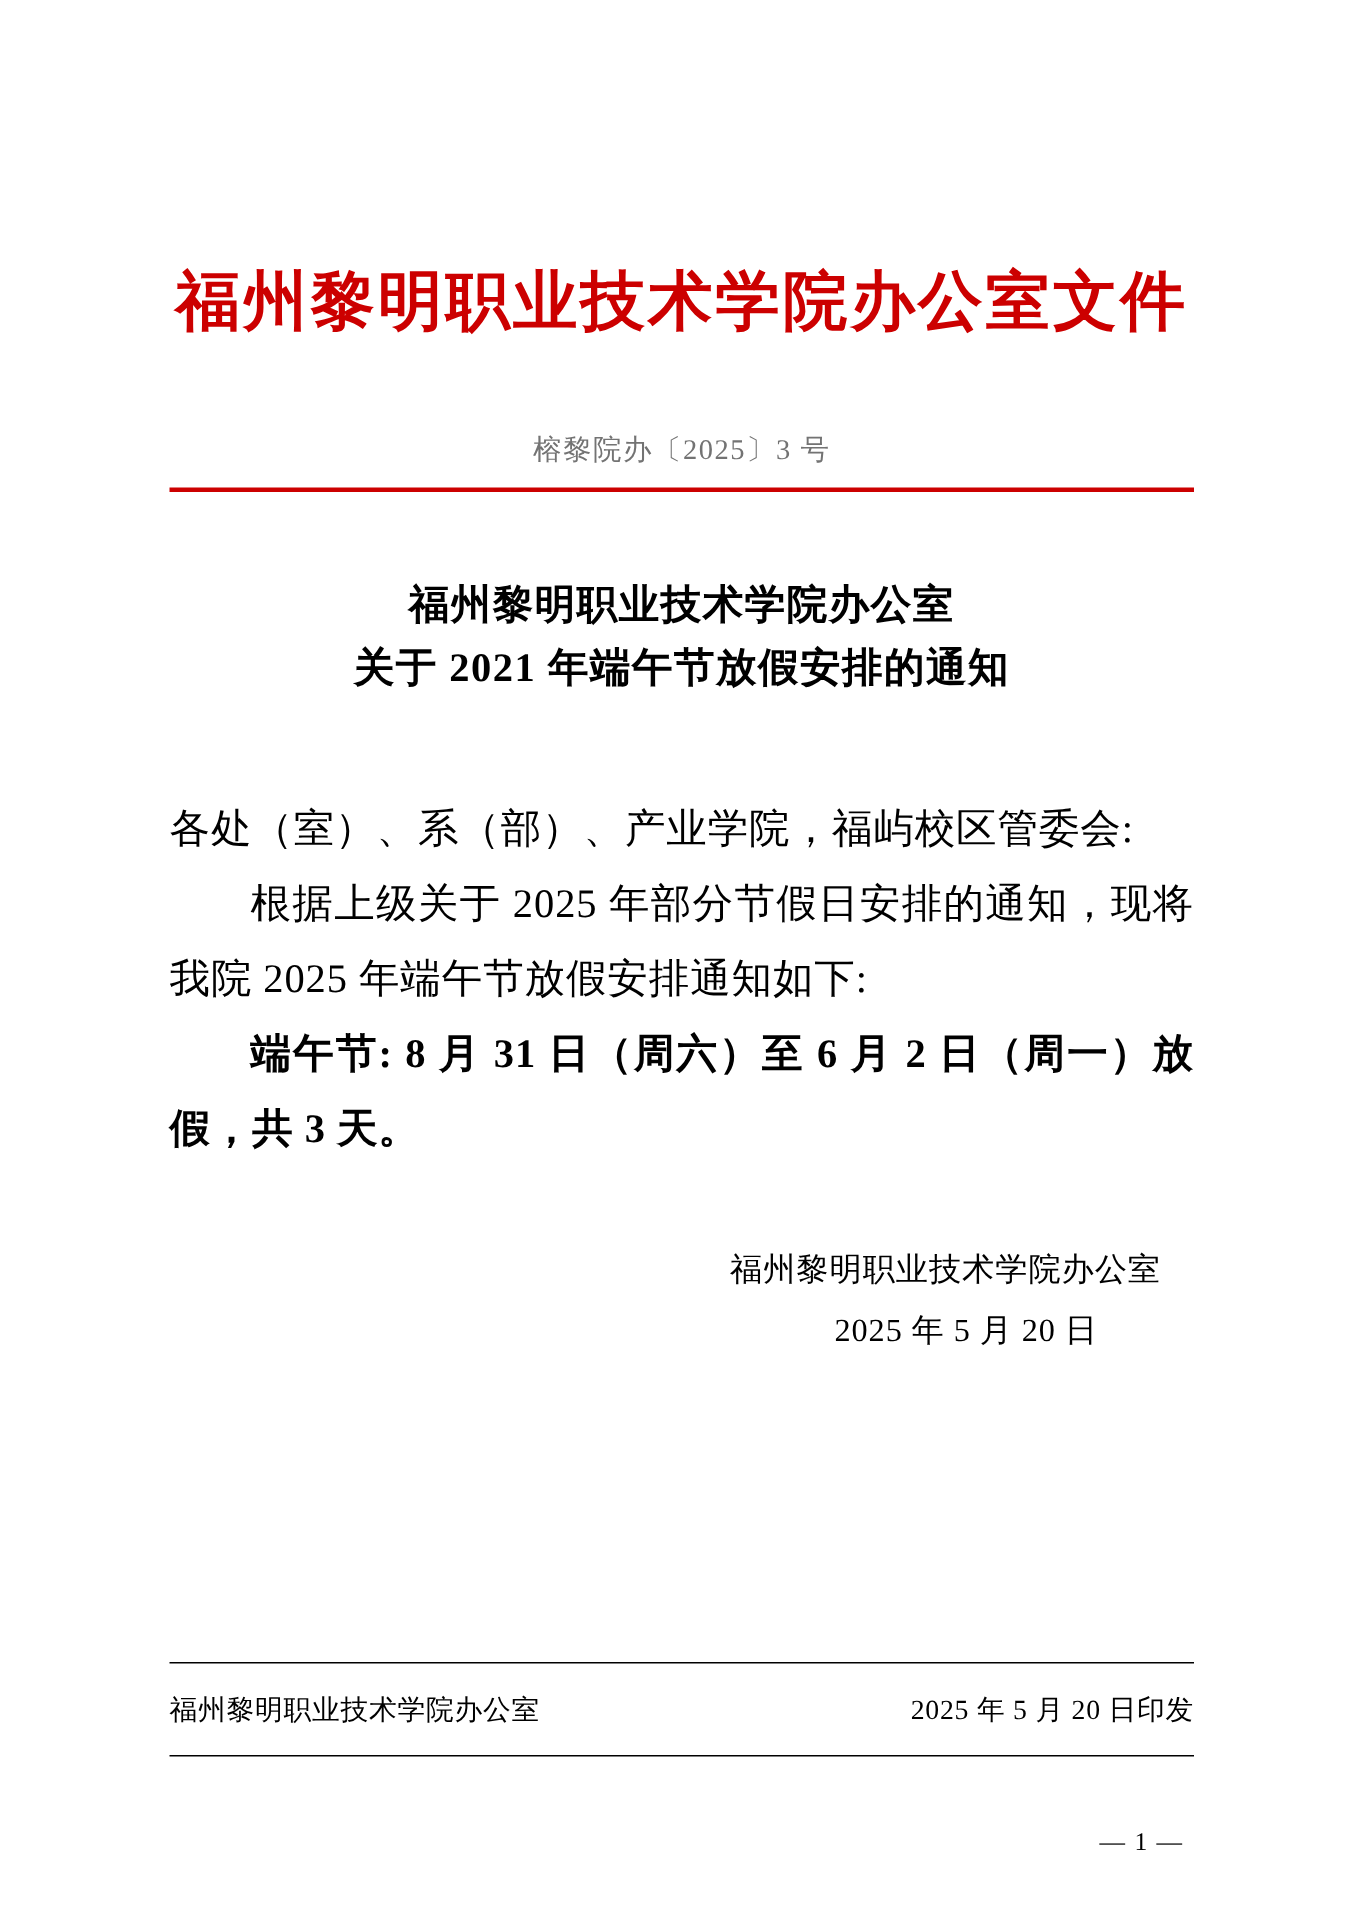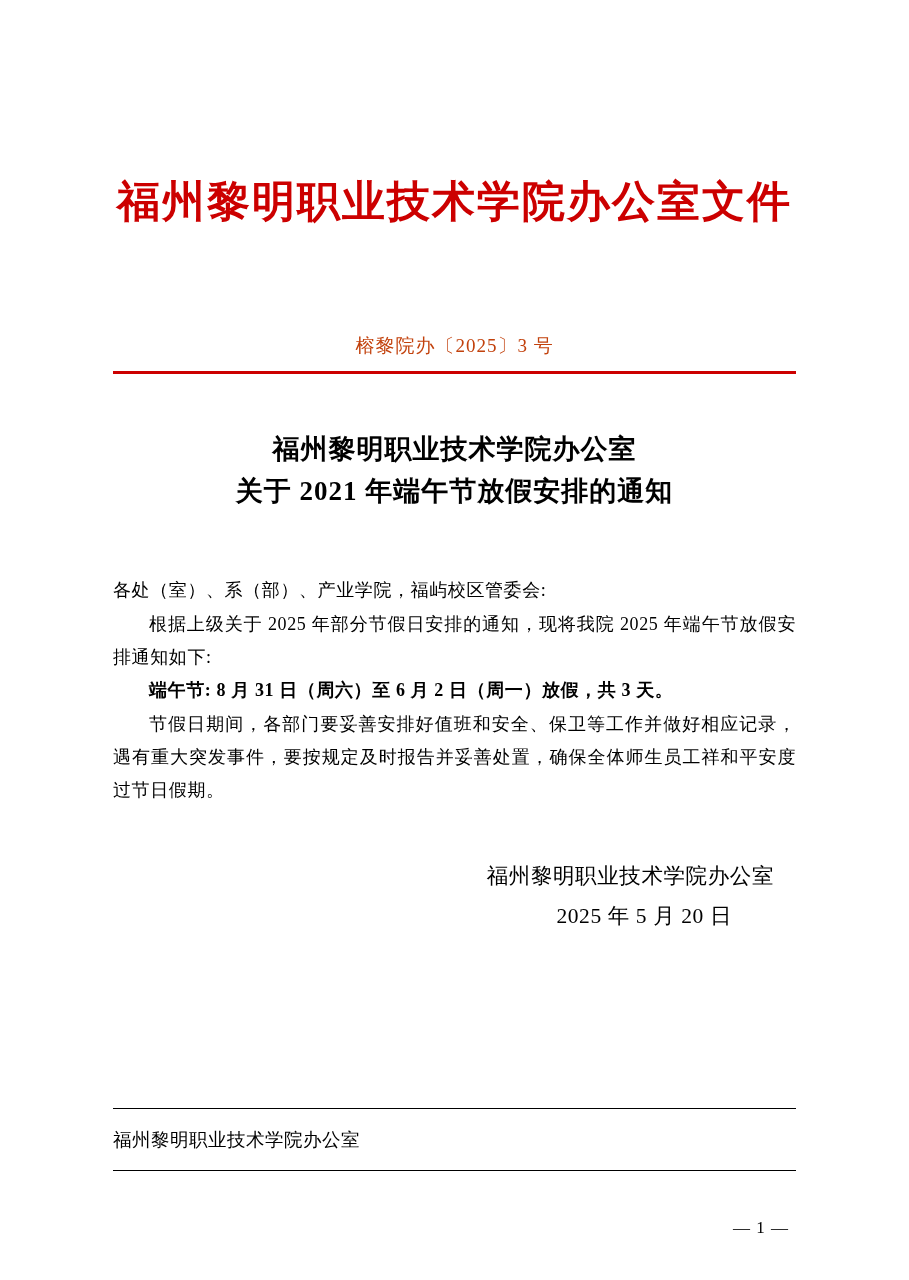--- a/index.html
+++ b/index.html
@@ -44,11 +44,11 @@
 
   
   .docnum {
-    margin-top: 104px;
+    margin-top: 58px;
     text-align: center;
     font-size: 19px;
     letter-spacing: 1px;
-    color: #c2410c;
+    color: #737373;
   }
   .red-rule {
     margin-top: 12px;

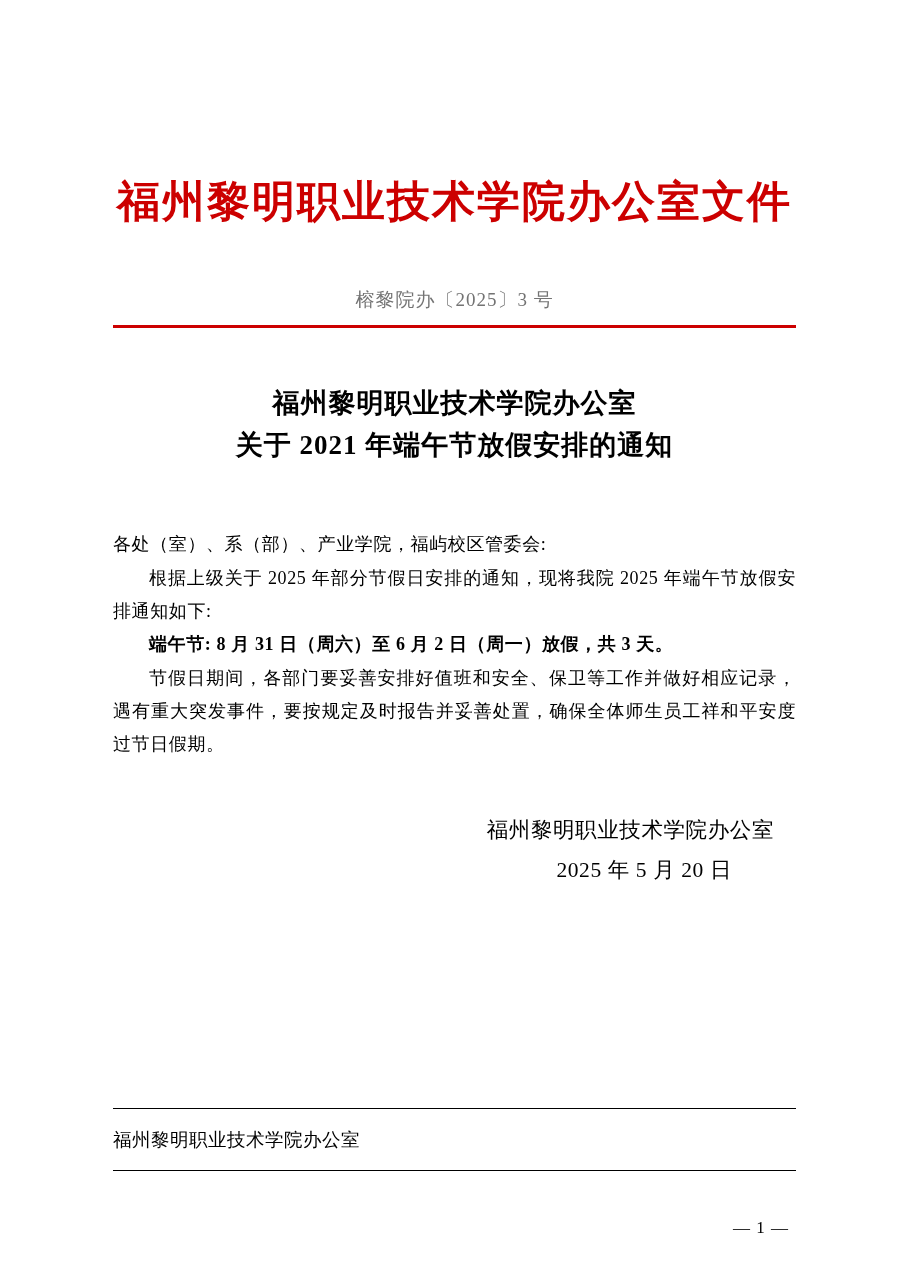--- a/index.html
+++ b/index.html
@@ -73,7 +73,7 @@
   
   .content {
     margin-top: 62px;
-    font-size: 18px;
+    font-size: 27px;
     line-height: 1.85;
     letter-spacing: 0.6px;
     text-align: justify;

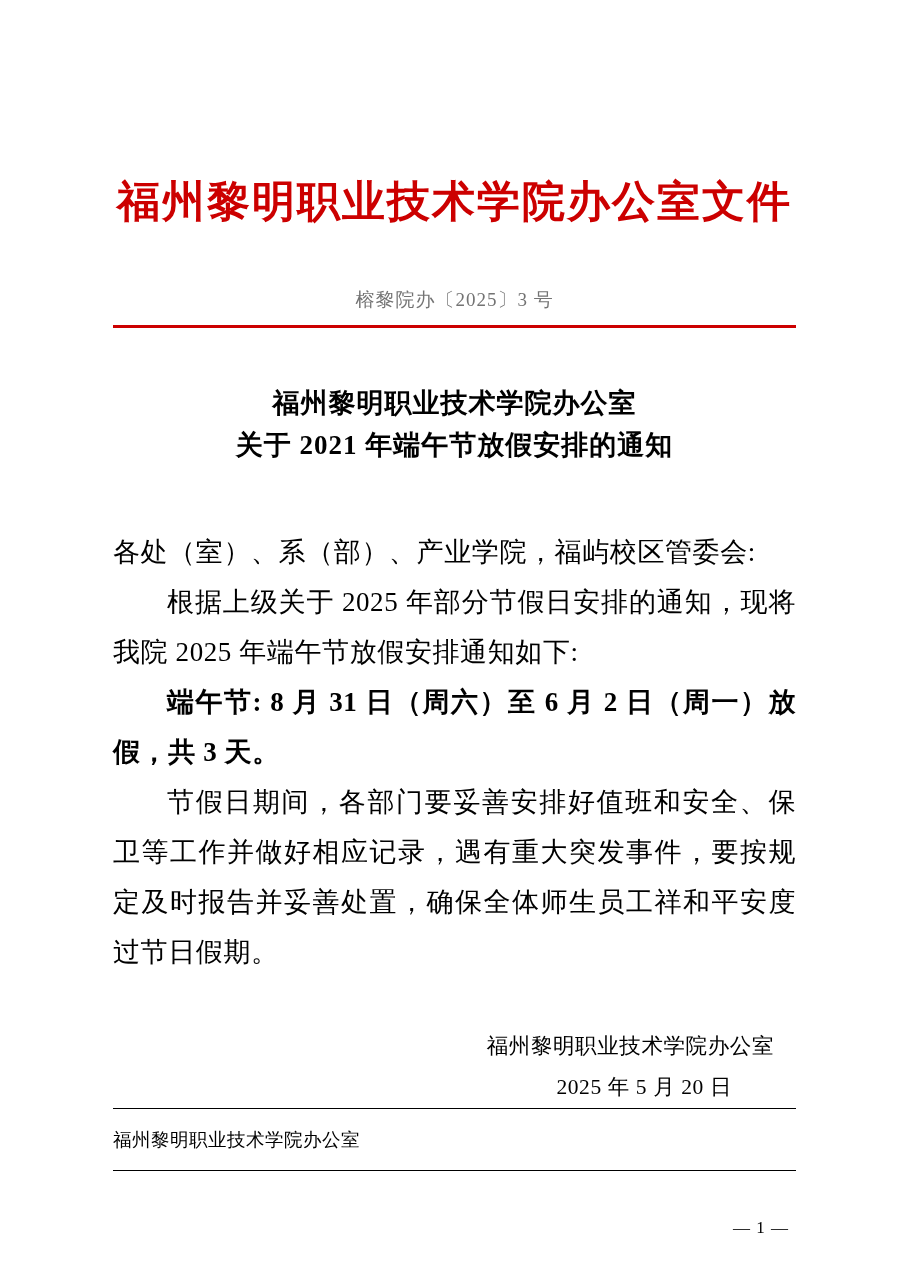--- a/index.html
+++ b/index.html
@@ -164,7 +164,6 @@
       <p class="salutation">各处（室）、系（部）、产业学院，福屿校区管委会:</p>
       <p class="indent">根据上级关于 2025 年部分节假日安排的通知，现将我院 2025 年端午节放假安排通知如下:</p>
       <p class="indent bold">端午节: 8 月 31 日（周六）至 6 月 2 日（周一）放假，共 3 天。</p>
-      <p class="indent">节假日期间，各部门要妥善安排好值班和安全、保卫等工作并做好相应记录，遇有重大突发事件，要按规定及时报告并妥善处置，确保全体师生员工祥和平安度过节日假期。</p>
     </div>
 
     <div class="signature">

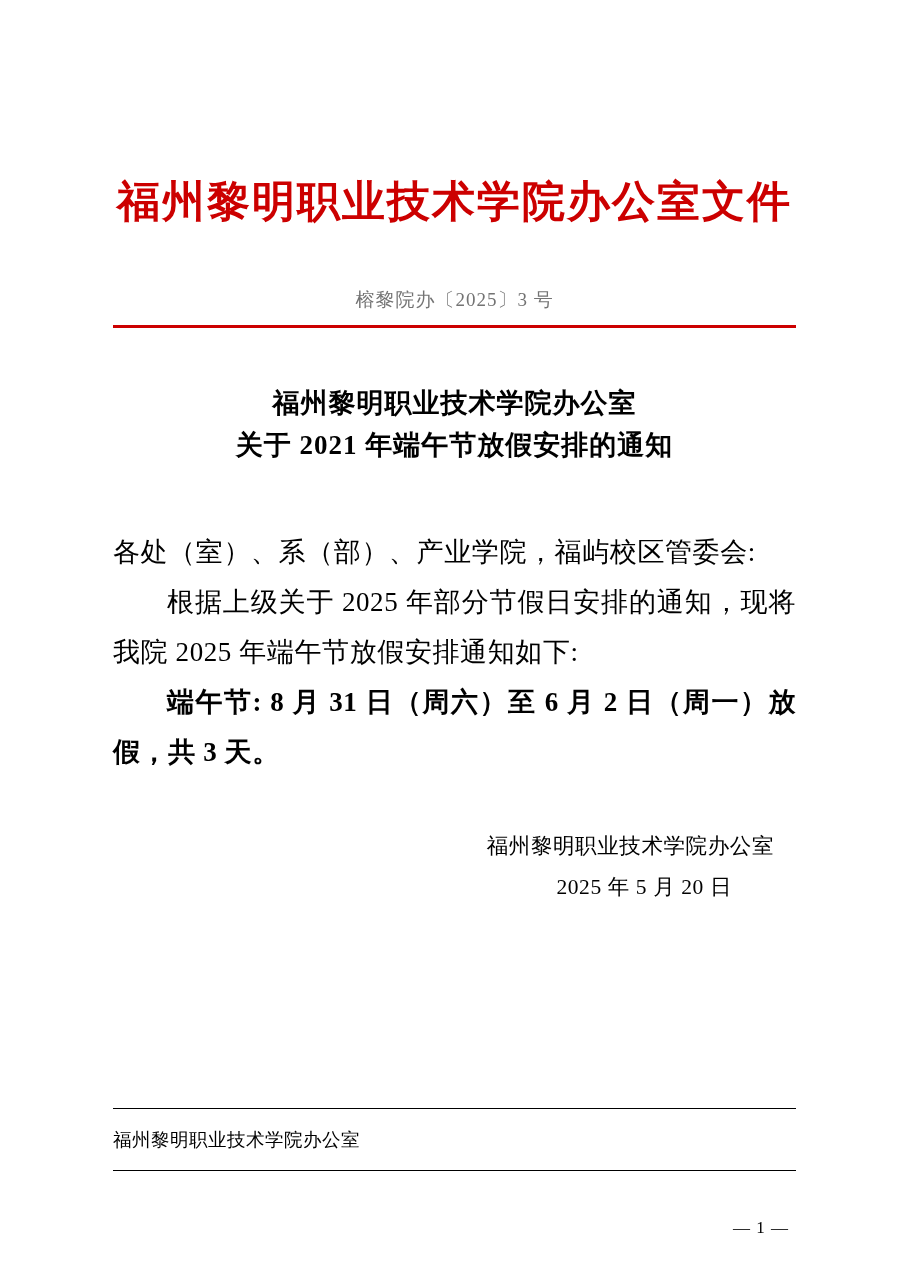--- a/index.html
+++ b/index.html
@@ -177,6 +177,7 @@
     <div class="footer-rule"></div>
     <div class="footer-row">
       <span>福州黎明职业技术学院办公室</span>
+      <span>2025 年 5 月 20 日印发</span>
     </div>
     <div class="footer-rule-bottom"></div>
   </div>

